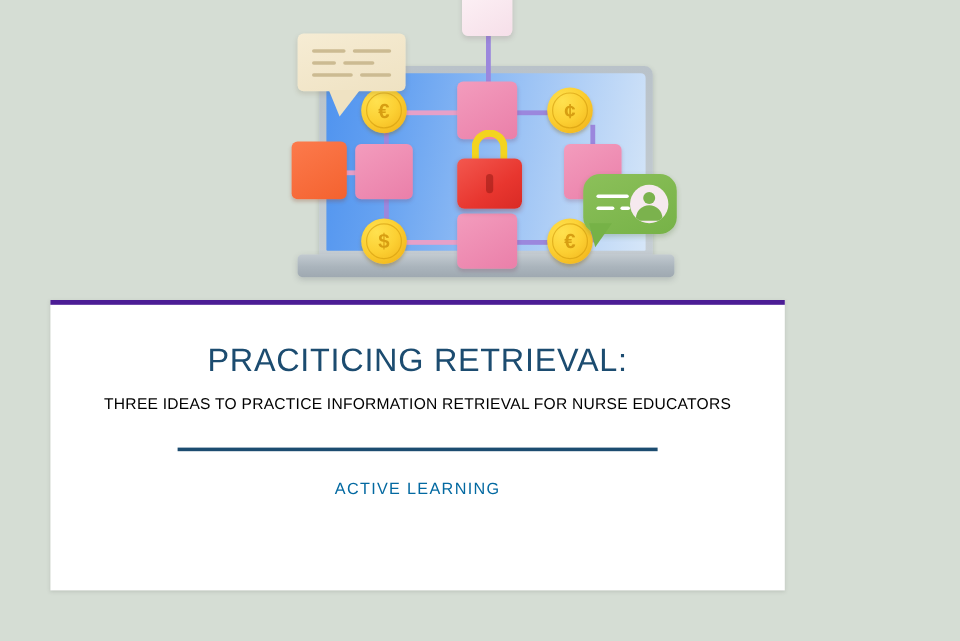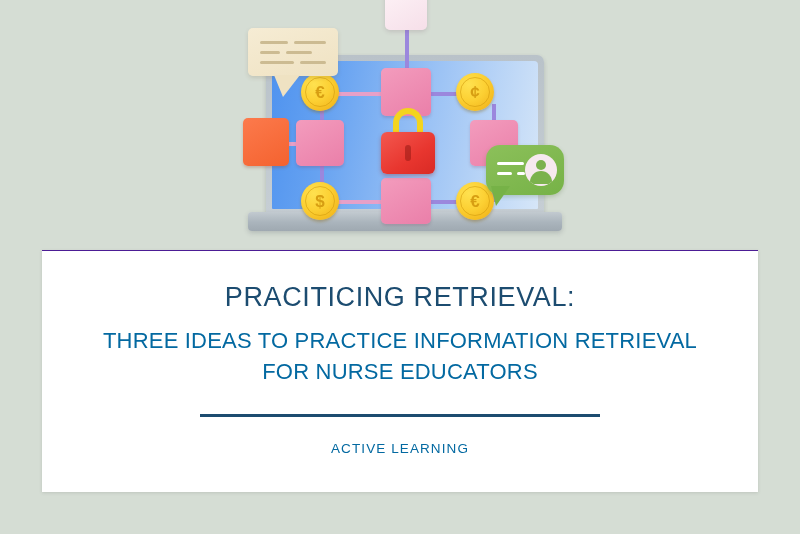--- a/index.html
+++ b/index.html
@@ -246,10 +246,10 @@
     position: absolute;
     left: 42px;
     top: 250px;
-    width: 716px;
+    width: 612px;
     height: 242px;
     background: #ffffff;
-    border-top: 1px solid #4c1d95;
+    border-top: 4px solid #4c1d95;
     box-sizing: border-box;
     box-shadow: 0 1px 3px rgba(90,95,90,0.18);
   }

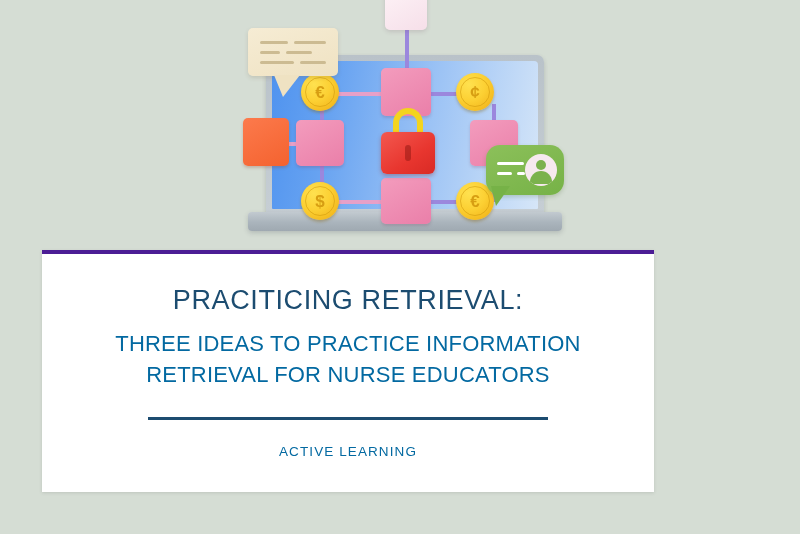--- a/index.html
+++ b/index.html
@@ -272,10 +272,10 @@
   }
   .title-sub {
     font-family: "Liberation Sans", sans-serif;
-    font-size: 22px;
+    font-size: 13px;
     font-weight: normal;
     letter-spacing: 0.2px;
-    color: #0369a1;
+    color: #000000;
     margin: 0;
     line-height: 1.42;
     max-width: 640px;

